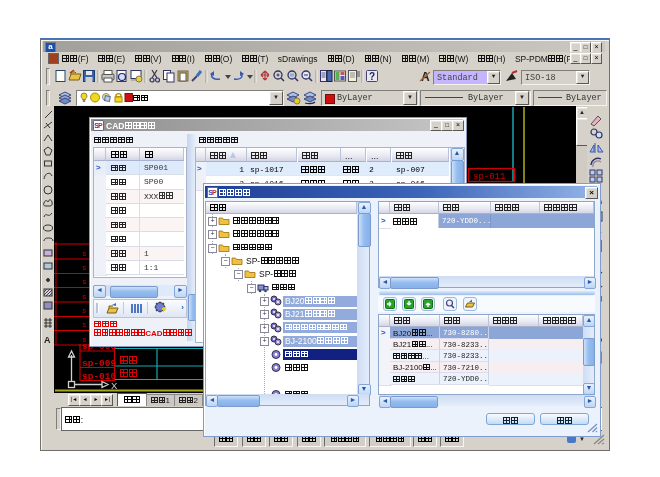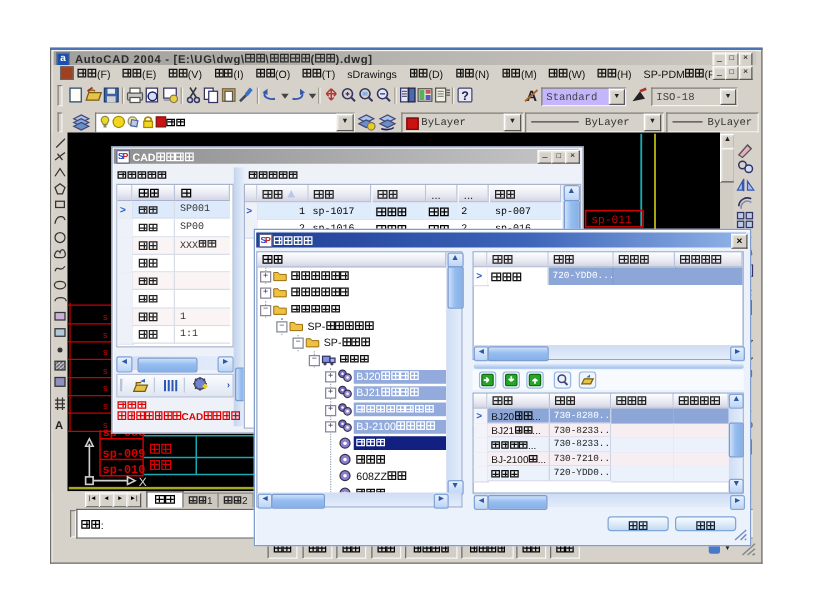--- a/index.html
+++ b/index.html
@@ -29,7 +29,6 @@
 
  <div class="abs" style="left:43px;top:41px;width:562px;height:11px;background:linear-gradient(90deg,#a2a09c,#cbc8c2);"></div>
  <div class="abs" style="left:45px;top:42px;width:9px;height:9px;background:#1a50b0;border:1px solid #7a7a7a;color:#fff;font-size:8px;line-height:8px;font-weight:bold;text-align:center;">a</div>
- <div class="abs zh" style="left:60px;top:42px;font-size:9px;font-weight:bold;color:#2c2c2c;letter-spacing:.55px;">AutoCAD 2004 - [E:\UG\dwg\<span class="g"></span><span class="g"></span>\<span class="g"></span><span class="g"></span><span class="g"></span><span class="g"></span>(<span class="g"></span><span class="g"></span>).dwg]</div>
  <div class="abs btn3d" style="left:570px;top:42px;width:9px;height:9px;font-size:7px;line-height:7px;text-align:center;">_</div>
  <div class="abs btn3d" style="left:580px;top:42px;width:9px;height:9px;font-size:6px;line-height:8px;text-align:center;">□</div>
  <div class="abs btn3d" style="left:591px;top:42px;width:9px;height:9px;font-size:7px;line-height:8px;text-align:center;">×</div>

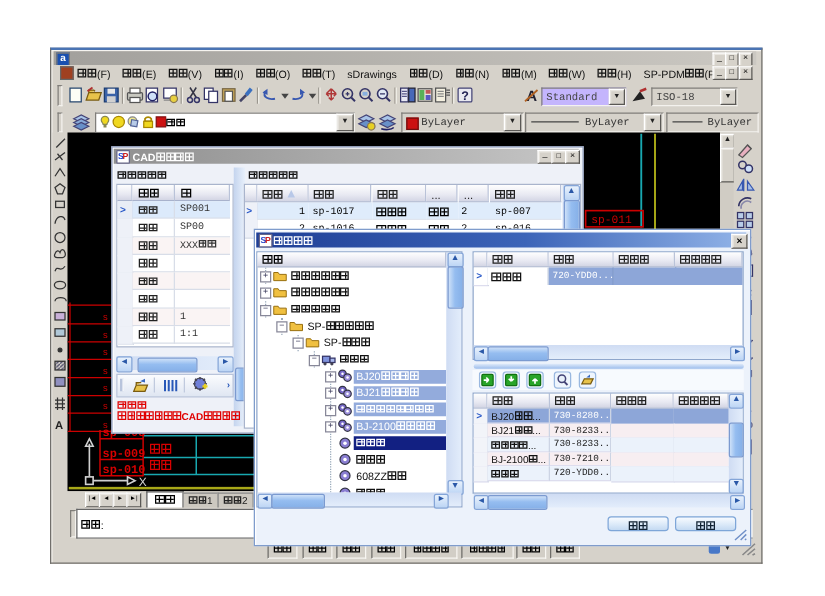--- a/index.html
+++ b/index.html
@@ -654,13 +654,6 @@
           </svg></span>
         <span class="abs zh" style="left: 77px; top: 1.5px; padding: 0px 2px 1px; white-space: nowrap; color: rgb(17, 17, 17);"><span class="g"></span><span class="g"></span><span class="g"></span></span>
       </div>
-      <div class="abs" style="left: 0px; top: 160.2px; width: 151px; height: 13.35px;">
-        <span style="position: absolute; left: 64px; top: 1px; width: 12px; height: 11px;"><svg width="12" height="11" viewBox="0 0 12 11">
-            <circle cx="6" cy="5.5" r="4" fill="#8a7ed2" stroke="#334"></circle>
-            <circle cx="6" cy="5.5" r="1.4" fill="#fff"></circle>
-          </svg></span>
-        <span class="abs zh" style="left: 77px; top: 1.5px; padding: 0px 2px 1px; white-space: nowrap; color: rgb(17, 17, 17);">608ZZ<span class="g"></span><span class="g"></span></span>
-      </div>
       <div class="abs" style="left: 0px; top: 173.55px; width: 151px; height: 13.35px;">
         <span style="position: absolute; left: 64px; top: 1px; width: 12px; height: 11px;"><svg width="12" height="11" viewBox="0 0 12 11">
             <circle cx="6" cy="5.5" r="4" fill="#8a7ed2" stroke="#334"></circle>

